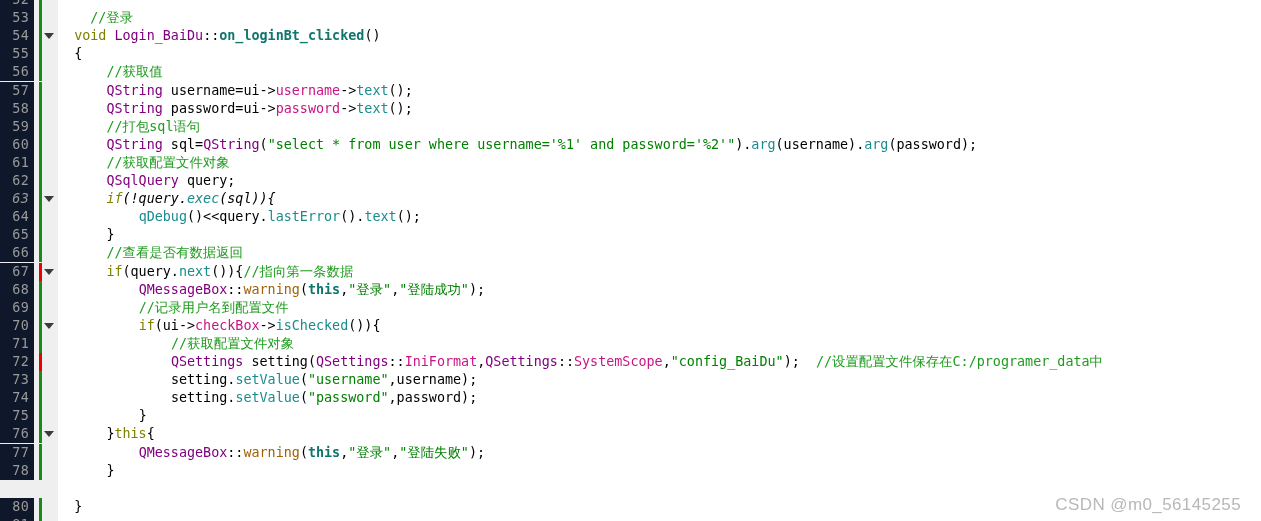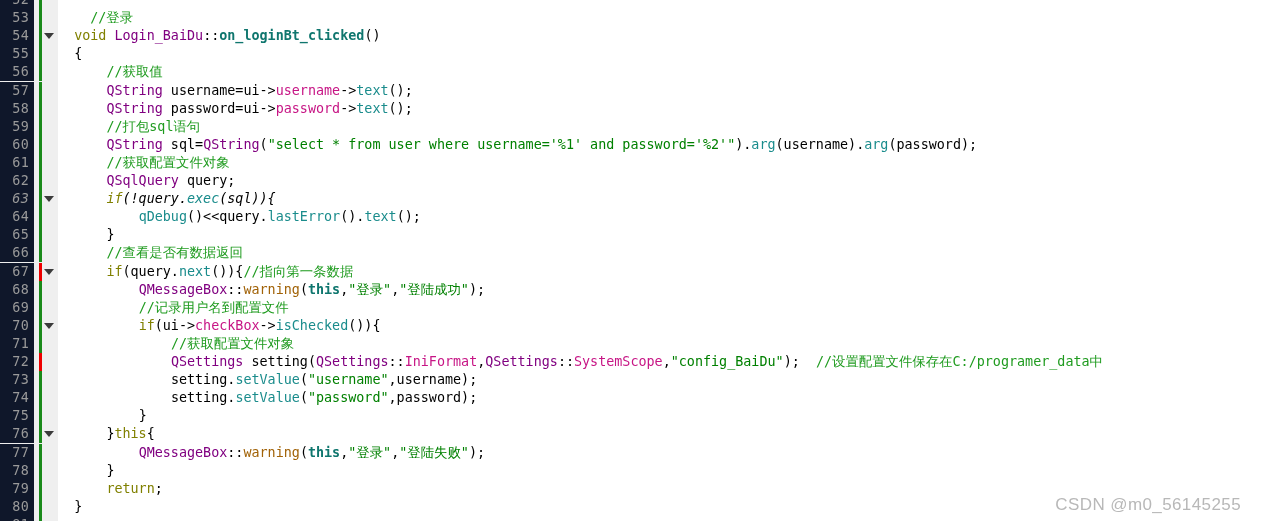--- a/index.html
+++ b/index.html
@@ -149,7 +149,6 @@
       <div class="line" style="position: absolute; left: 0px; top: 425.4px; width: 1261px;"><div class="gutter">76</div><div class="foldstrip"></div><div class="changebar"></div><div class="fold-arrow"></div><div class="text"><span class="plain">      </span><span class="op">}</span><span class="kw">this</span><span class="op">{</span></div></div>
       <div class="line" style="position: absolute; left: 0px; top: 443.5px; width: 1261px;"><div class="gutter">77</div><div class="foldstrip"></div><div class="changebar"></div><div class="text"><span class="plain">          </span><span class="type">QMessageBox</span><span class="op">::</span><span class="warnfn">warning</span><span class="op">(</span><span class="fn">this</span><span class="op">,</span><span class="str">"登录"</span><span class="op">,</span><span class="str">"登陆失败"</span><span class="op">);</span></div></div>
       <div class="line" style="position: absolute; left: 0px; top: 461.6px; width: 1261px; text-decoration: underline;"><div class="gutter">78</div><div class="foldstrip"></div><div class="changebar"></div><div class="text"><span class="plain">      </span><span class="op">}</span></div></div>
-      <div class="line" style="position: absolute; left: 0px; top: 479.7px; width: 1261px;"><div class="gutter">79</div><div class="foldstrip"></div><div class="changebar"></div><div class="text"><span class="plain">      </span><span class="kw">return</span><span class="op">;</span></div></div>
       <div class="line" style="position: absolute; left: 0px; top: 497.8px; width: 1261px;"><div class="gutter">80</div><div class="foldstrip"></div><div class="changebar"></div><div class="text"><span class="plain">  </span><span class="op">}</span></div></div>
       <div class="line" style="position: absolute; left: 0px; top: 515.9px; width: 1261px;"><div class="gutter">81</div><div class="foldstrip"></div><div class="changebar"></div><div class="text"></div></div>
     </div>

